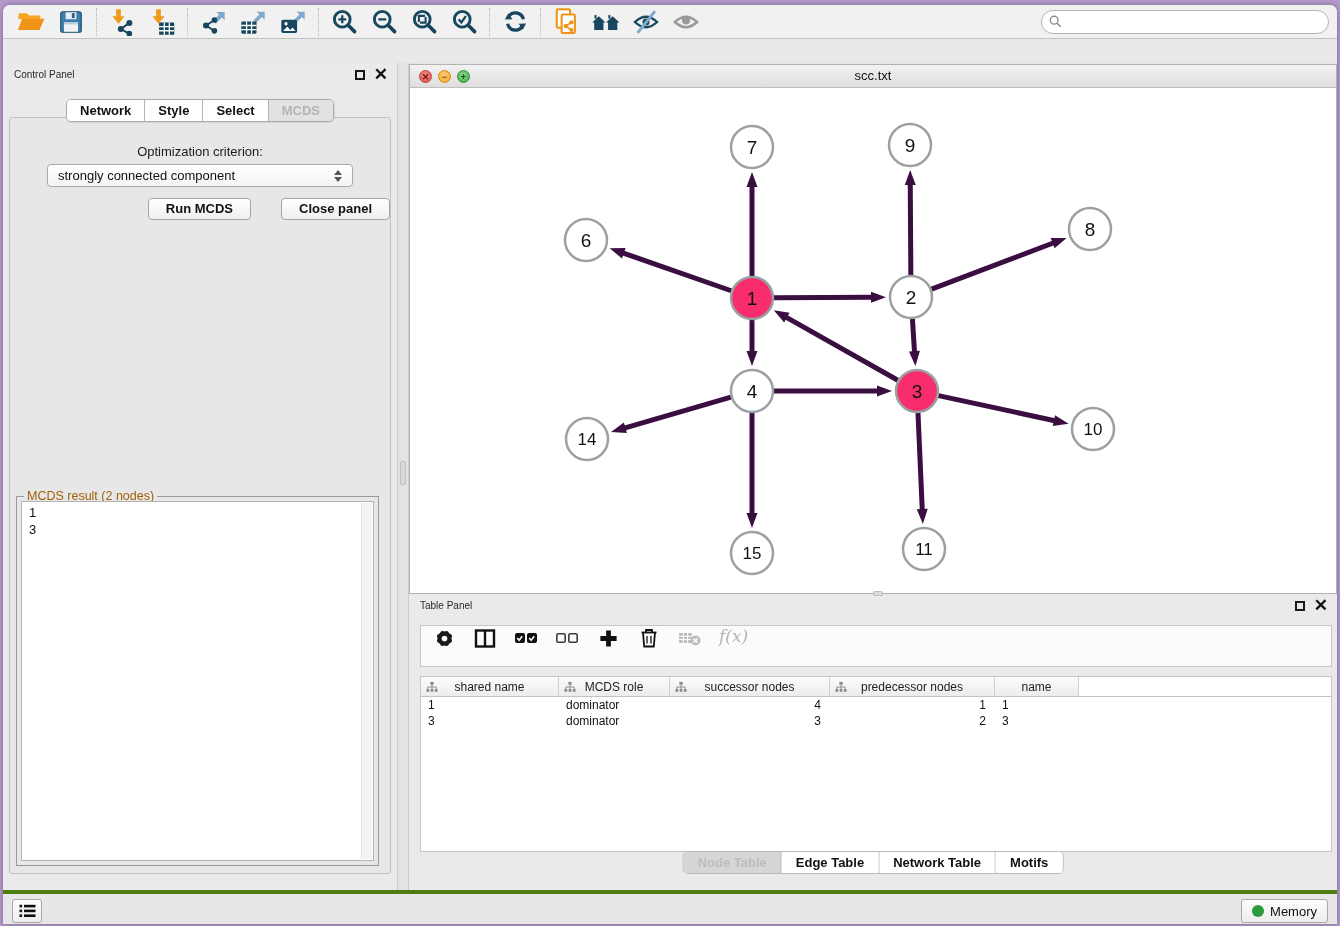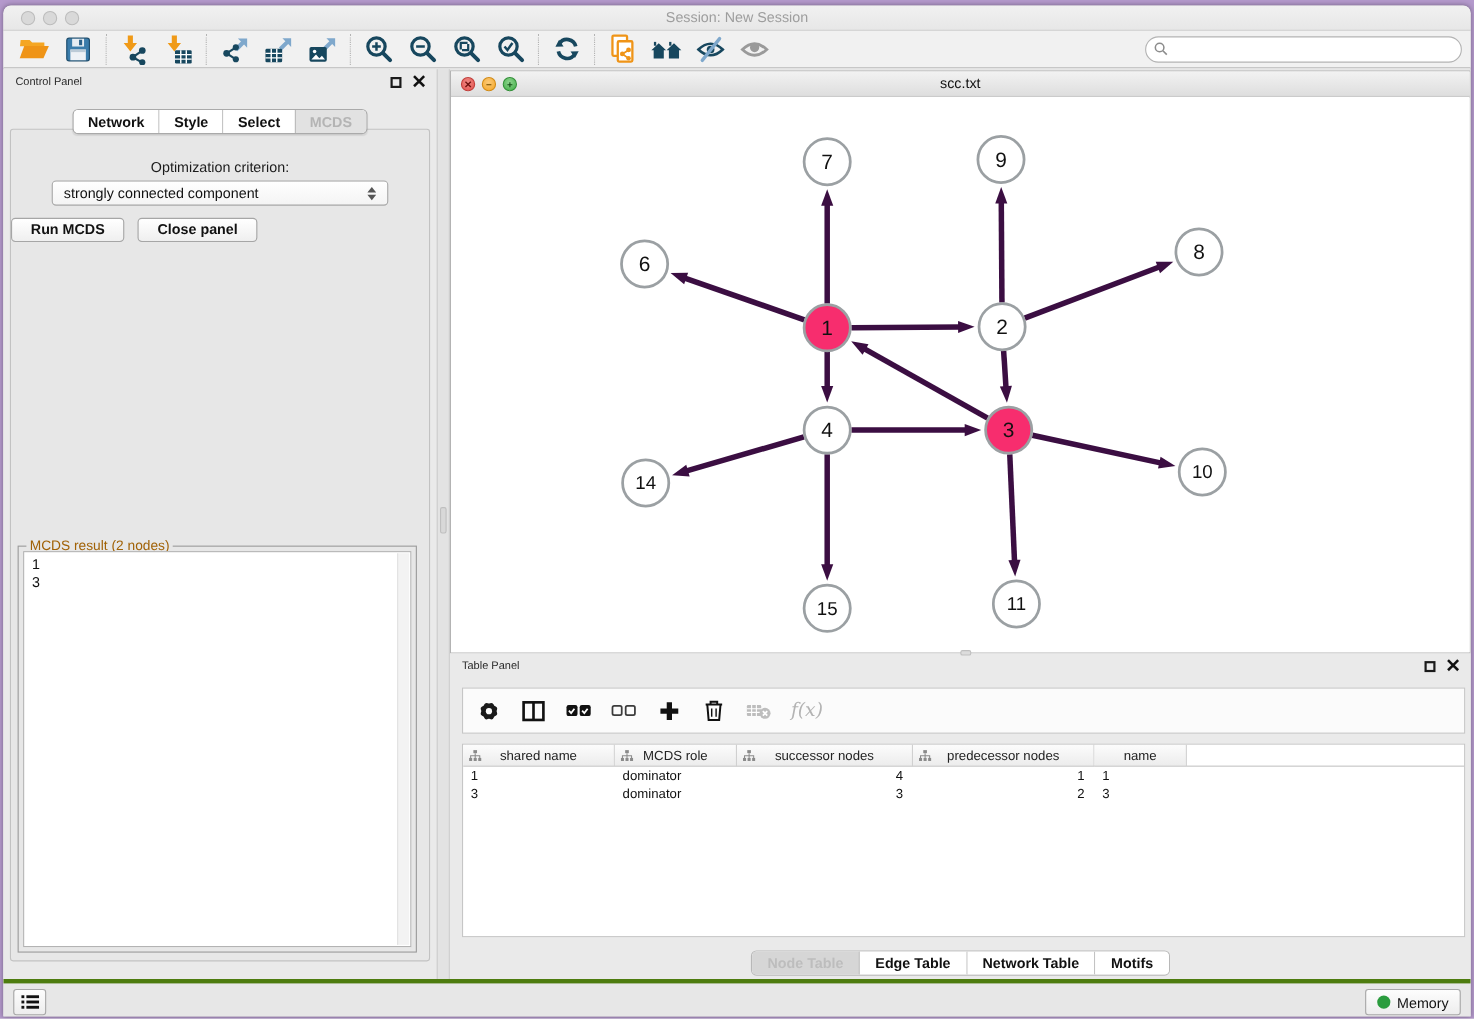--- a/index.html
+++ b/index.html
@@ -94,12 +94,6 @@
 
 <div class="window">
 
-  <div class="titlebar">
-    <span class="tl" style="left:16px"></span>
-    <span class="tl" style="left:36px"></span>
-    <span class="tl" style="left:56px"></span>
-    <div class="title-text">Session: New Session</div>
-  </div>
 
   <div class="toolbar">
     <span class="tbi">

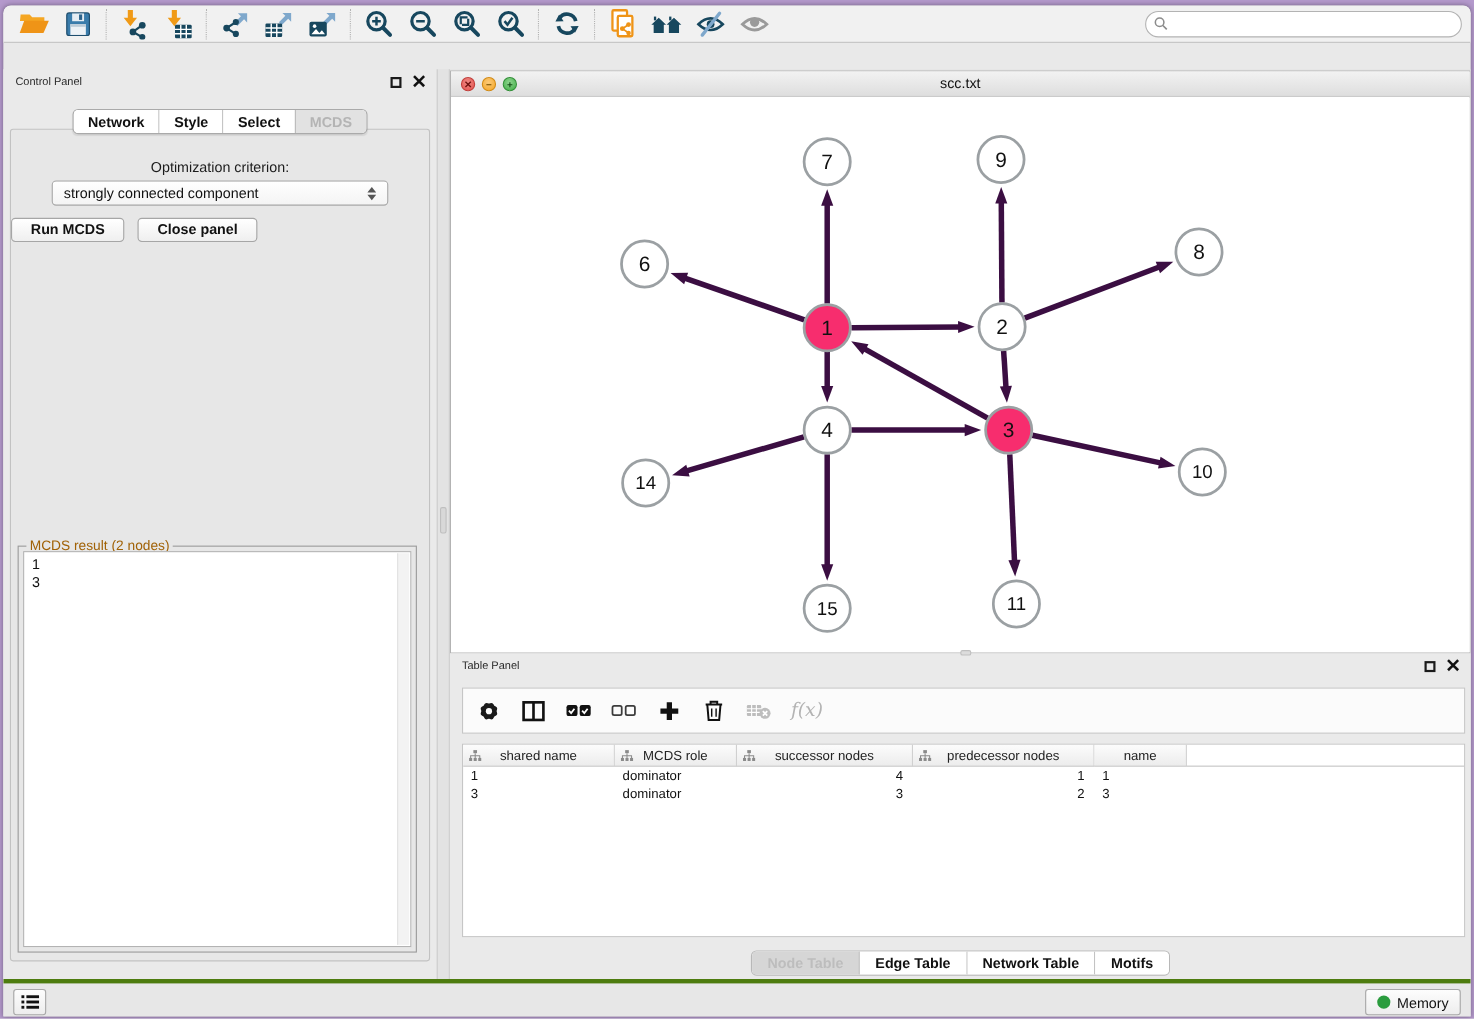--- a/index.html
+++ b/index.html
@@ -45,7 +45,7 @@
   .stepper i { width:0; height:0; border-left:4px solid transparent; border-right:4px solid transparent; display:block; }
   .step-up { border-bottom:5px solid #555; }
   .step-down { border-top:5px solid #555; }
-  .btn-row { position:absolute; top:80px; width:100%; display:flex; justify-content:flex-start; gap:12px; }
+  .btn-row { position:absolute; top:80px; width:100%; display:flex; justify-content:flex-end; gap:30px; }
   .btn { height:22px; background:linear-gradient(#ffffff,#efefef); border:1px solid #a6a6a6; border-radius:4px; font-size:13px; padding:0 17px; line-height:20px; color:#111; font-weight:bold; }
   .result-group { position:absolute; left:6px; right:11px; top:378px; bottom:7px; border:1px solid #9a9a9a; }
   .result-legend { position:absolute; top:-8px; left:7px; background:#e7e7e7; padding:0 3px; font-size:12.5px; color:#a16207; }

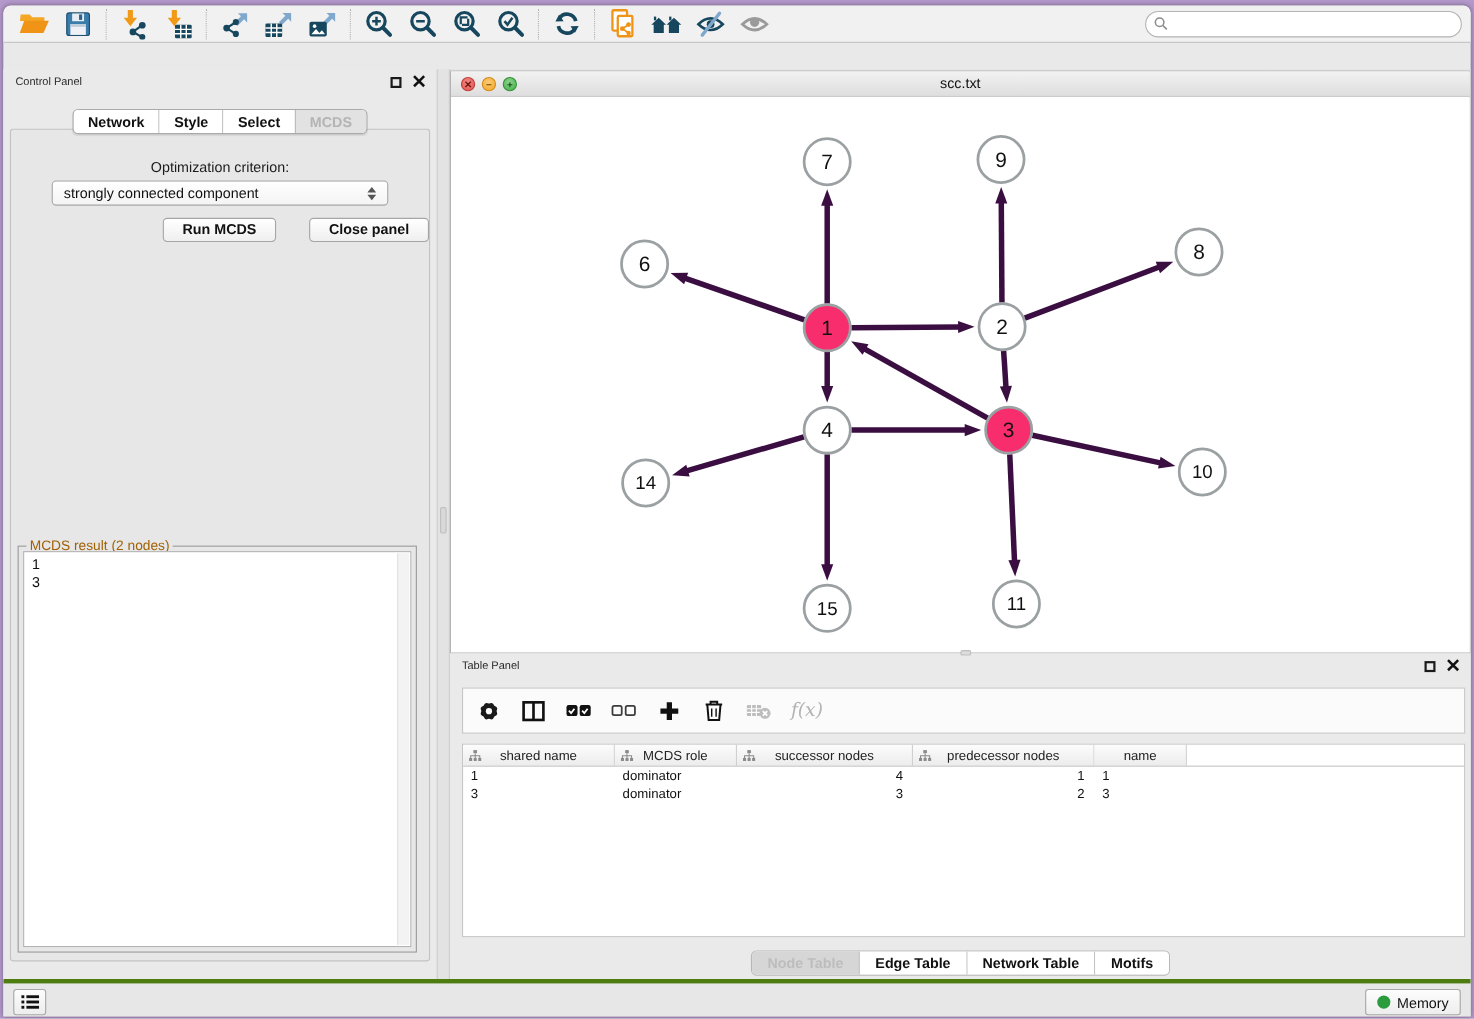--- a/index.html
+++ b/index.html
@@ -66,7 +66,7 @@
   .h-grip { position:absolute; left:50%; bottom:-3px; width:10px; height:5px; background:#dcdcdc; border:1px solid #bfbfbf; border-radius:2px; z-index:3; }
   
   .table-panel { position:absolute; left:406px; right:0; top:531px; bottom:0; background:#eaeaea; }
-  .tp-toolbar { position:absolute; left:11px; right:5px; top:31px; height:42px; background:#fbfbfb; border:1px solid #c6c6c6; display:flex; align-items:center; padding:0 11px; gap:17px; }
+  .tp-toolbar { position:absolute; left:11px; right:5px; top:31px; height:42px; background:#fbfbfb; border:1px solid #c6c6c6; display:flex; align-items:flex-start; padding:0 11px; gap:17px; }
   .tpi { width:24px; height:24px; display:flex; align-items:center; justify-content:center; }
   .fx-label { font-style:italic; font-family:"DejaVu Serif", serif; font-size:17px; color:#b3b3b3; }
   .tp-table { position:absolute; left:11px; right:5px; top:82px; height:176px; background:#fff; border:1px solid #c6c6c6; overflow:hidden; }

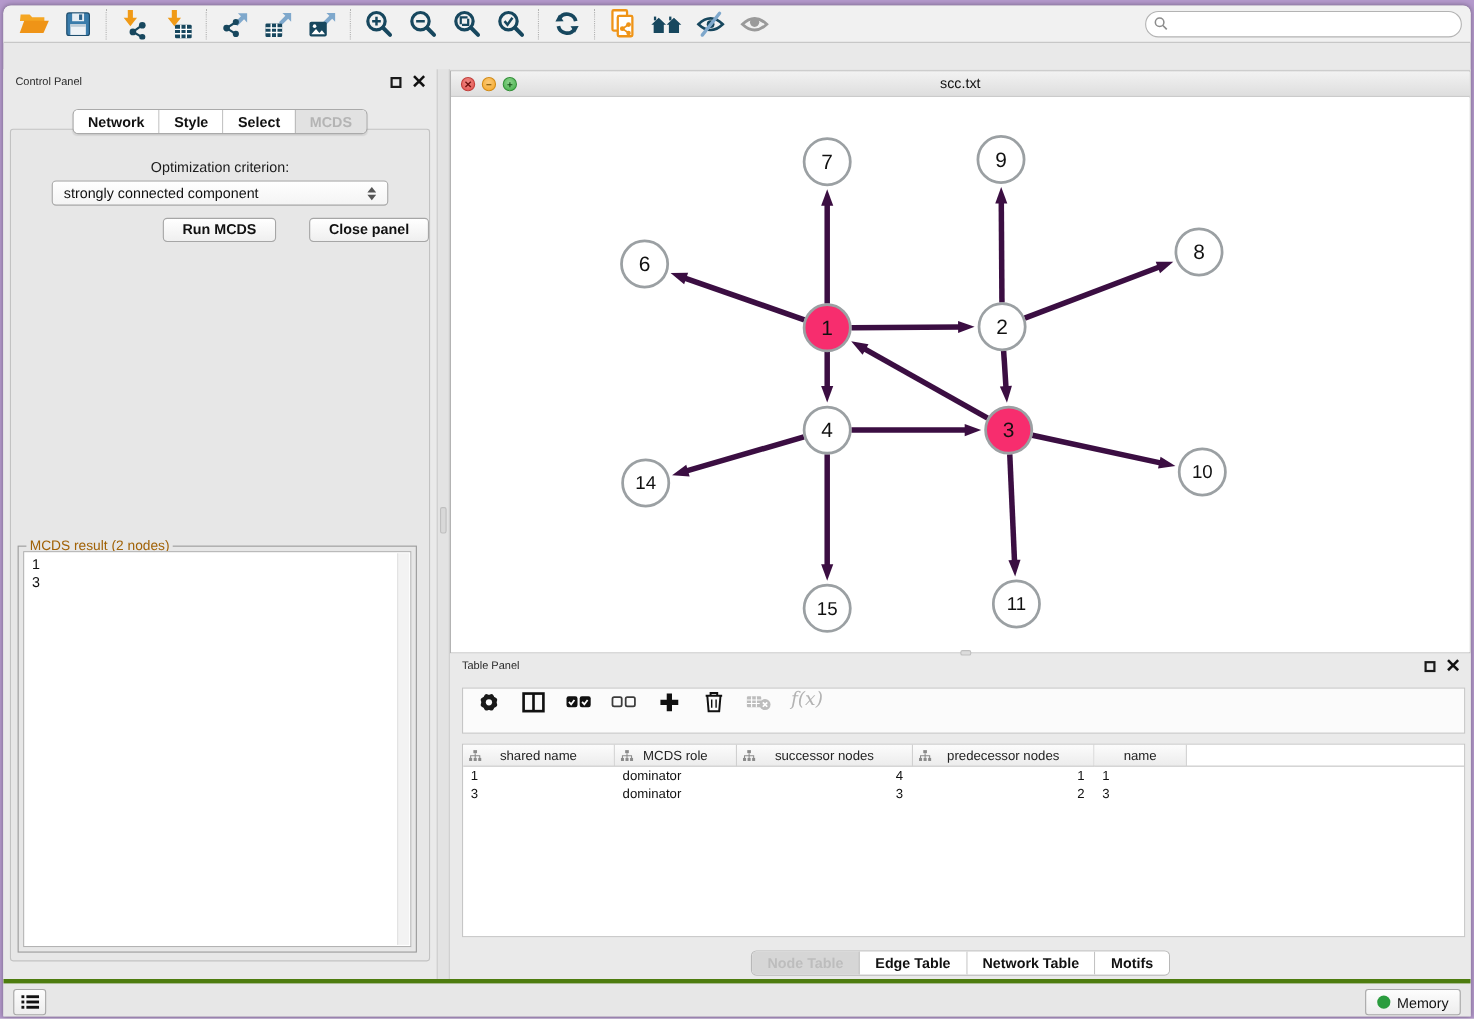--- a/index.html
+++ b/index.html
@@ -79,7 +79,7 @@
   .td { height:16px; line-height:16px; white-space:nowrap; overflow:hidden; }
   .td.l { text-align:left; padding-left:7px; }
   .td.r { text-align:right; padding-right:9px; }
-  .tp-tabs { position:absolute; bottom:3px; left:50%; transform:translateX(-50%); display:flex; border:1px solid #b8b8b8; border-radius:5px; overflow:hidden; background:#fff; }
+  .tp-tabs { position:absolute; bottom:16px; left:50%; transform:translateX(-50%); display:flex; border:1px solid #b8b8b8; border-radius:5px; overflow:hidden; background:#fff; }
   .tp-tab { padding:3px 14px; font-size:13px; font-weight:bold; background:#fff; color:#111; border-right:1px solid #bbb; white-space:nowrap; }
   .tp-tab:last-child { border-right:none; }
   .tp-tab.selected { background:#d6d6d6; color:#bdbdbd; }

